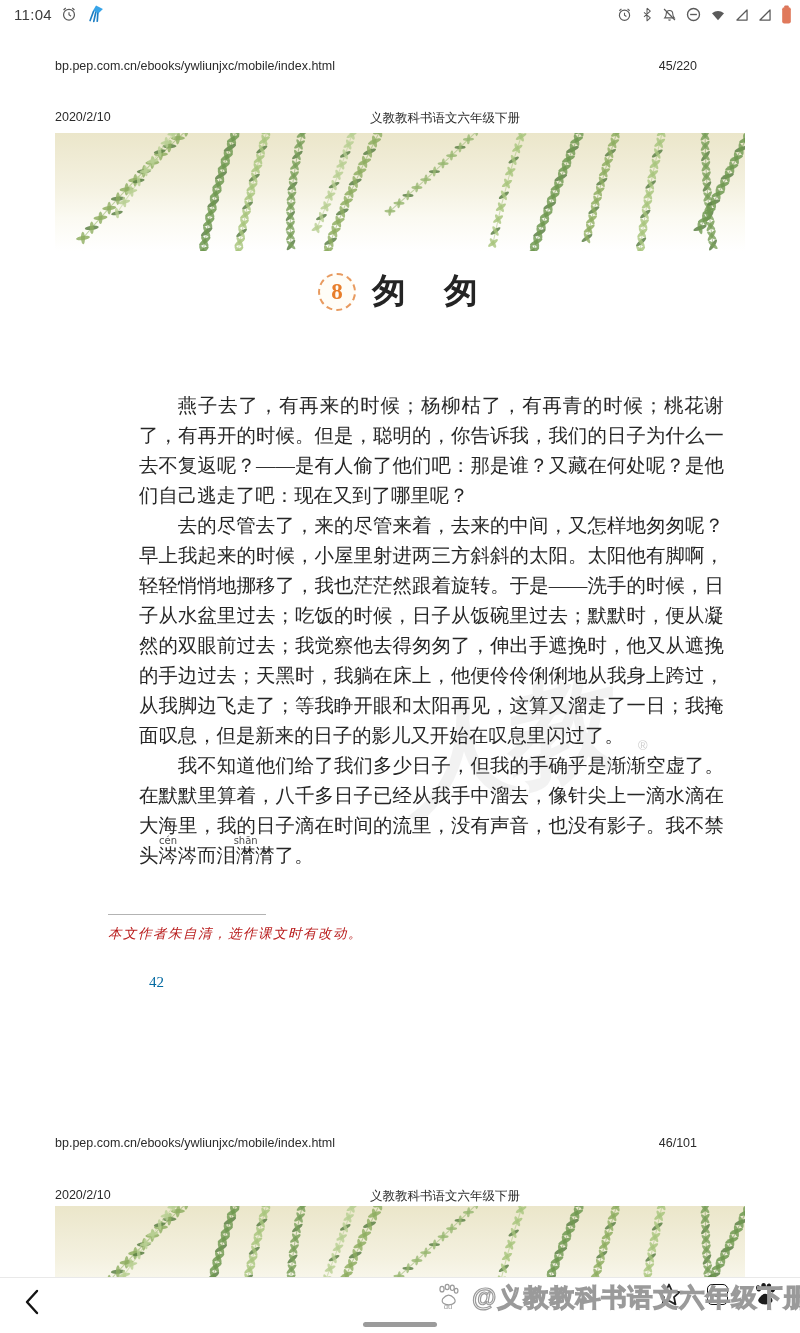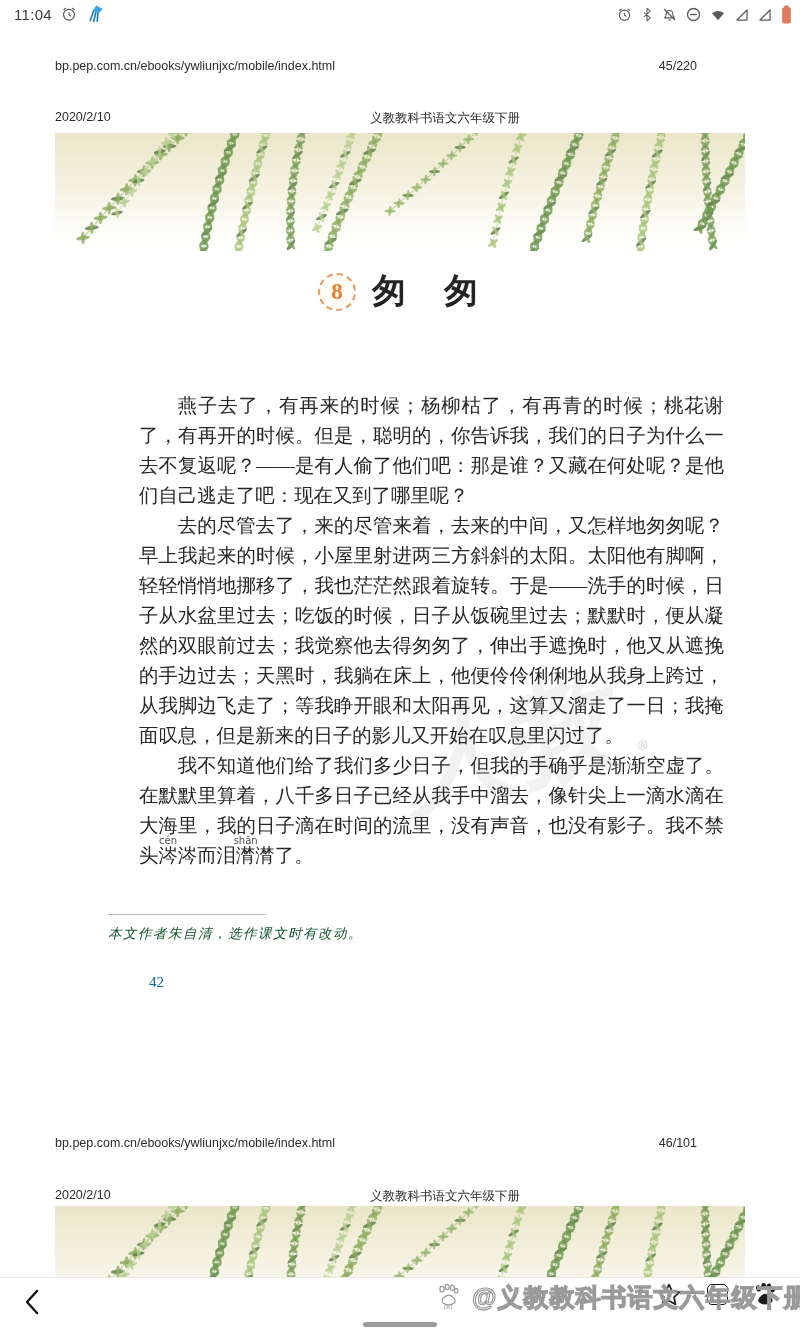--- a/index.html
+++ b/index.html
@@ -46,7 +46,7 @@
 
   .foot-rule{position:absolute;left:108px;top:914px;width:158px;height:1px;background:#b3b3b3;}
   .footnote{position:absolute;left:108px;top:924px;font:italic 13.5px/20px "Liberation Serif",serif;
-            color:#14532d;letter-spacing:1.5px;}
+            color:#b91c1c;letter-spacing:1.5px;}
   .pagenum{position:absolute;left:149px;top:974px;font:15px "Liberation Serif",serif;color:#0369a1;}
 
   

